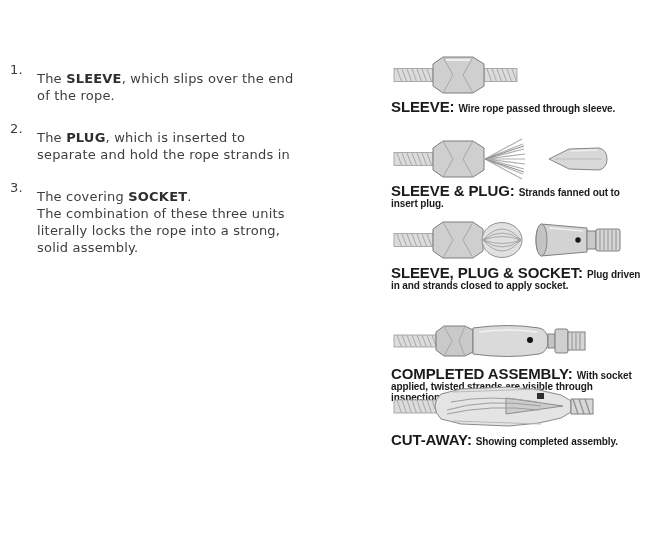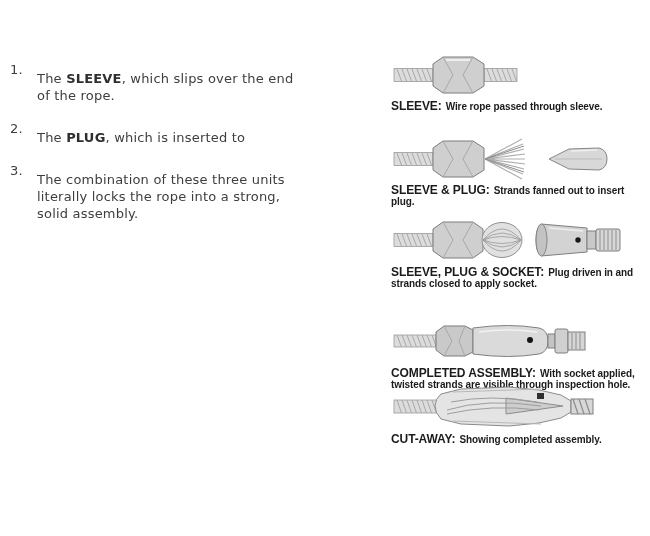--- a/index.html
+++ b/index.html
@@ -29,7 +29,7 @@
     font-weight:700;font-size:10px;line-height:11px;
     color:#1b1b1b;letter-spacing:-0.1px;margin-top:3px;
   }
-  .cap-label{font-size:12px;margin-right:4px;}
+  .cap-label{font-size:15px;margin-right:4px;}
   .f1{top:52px;} .f2{top:136px;} .f3{top:216px;} .f4{top:317px;} .f5{top:381px;}
   .stroke{fill:none;stroke:#a8a8a8;stroke-width:1;}
 </style>

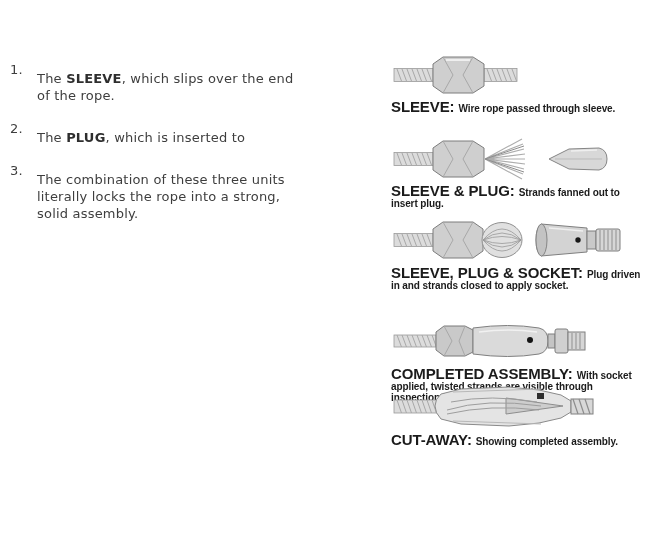--- a/index.html
+++ b/index.html
@@ -52,6 +52,7 @@
       <span class="num">2.</span>
       <div class="txt">
         <div class="line"><span>The </span><b>PLUG</b><span>, which is inserted to</span></div>
+        <div class="line">separate and hold the rope strands in</div>
       </div>
     </div>
 

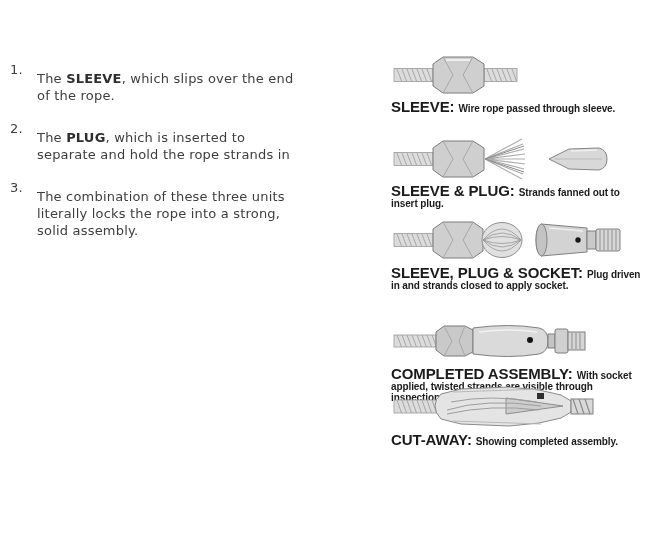--- a/index.html
+++ b/index.html
@@ -59,6 +59,7 @@
     <div class="item">
       <span class="num">3.</span>
       <div class="txt">
+        <div class="line"><span>The covering </span><b>SOCKET</b><span>.</span></div>
         <div class="line">The combination of these three units</div>
         <div class="line">literally locks the rope into a strong,</div>
         <div class="line">solid assembly.</div>

